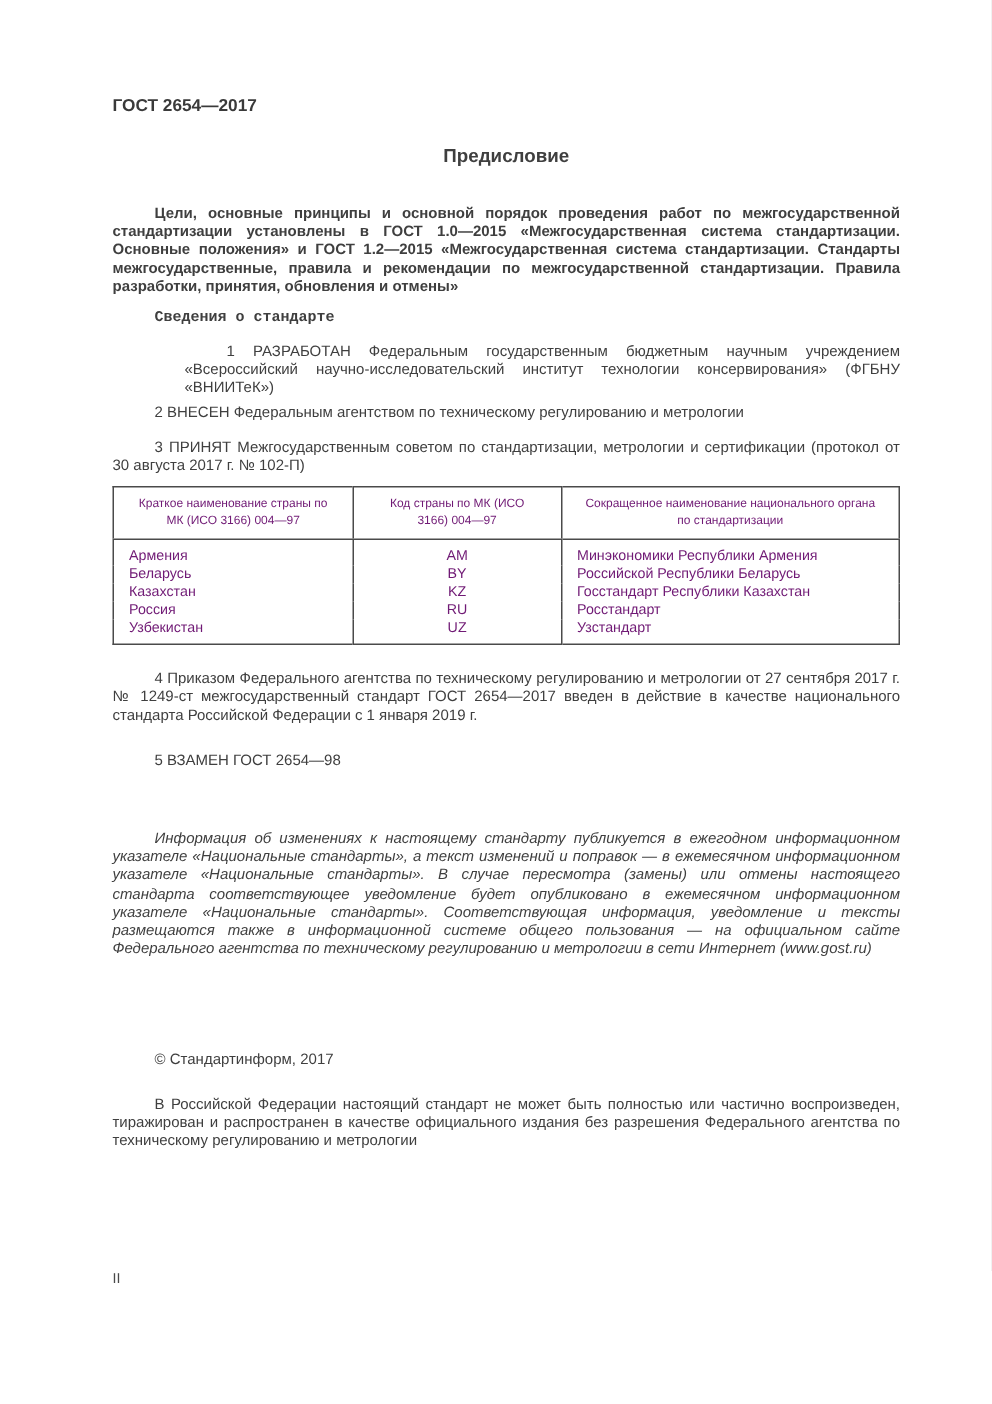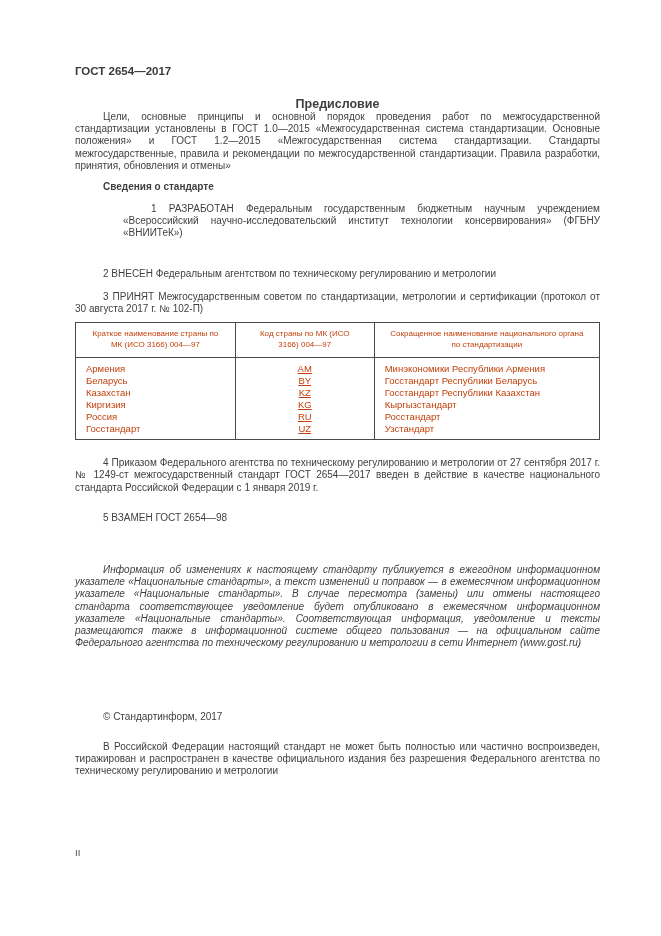--- a/index.html
+++ b/index.html
@@ -31,7 +31,7 @@
     text-align: justify;
     text-indent: 28px;
   }
-  .intro { margin-top: 0; }
+  .intro { margin-top: 26px; font-weight: bold; }
   .section-heading {
     margin-top: 9px;
     font-size: 10px;

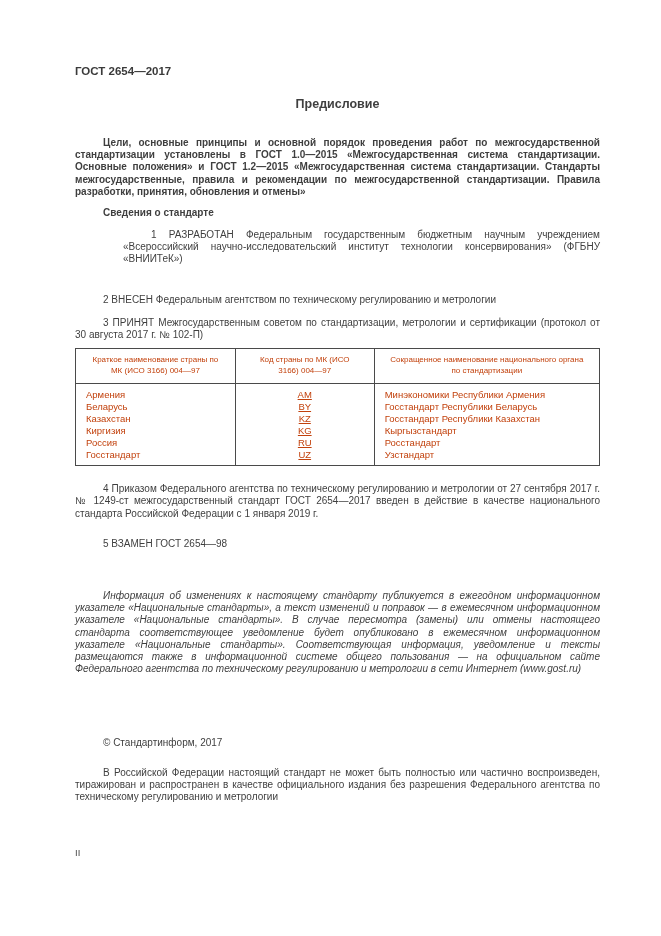--- a/index.html
+++ b/index.html
@@ -37,6 +37,7 @@
     font-size: 10px;
     font-weight: 700;
     text-indent: 28px;
+    font-family: Liberation Mono, monospace;
   }
   .item-1 { margin-top: 11px; margin-left: 48px; }
   .item-2 { margin-top: 28px; }

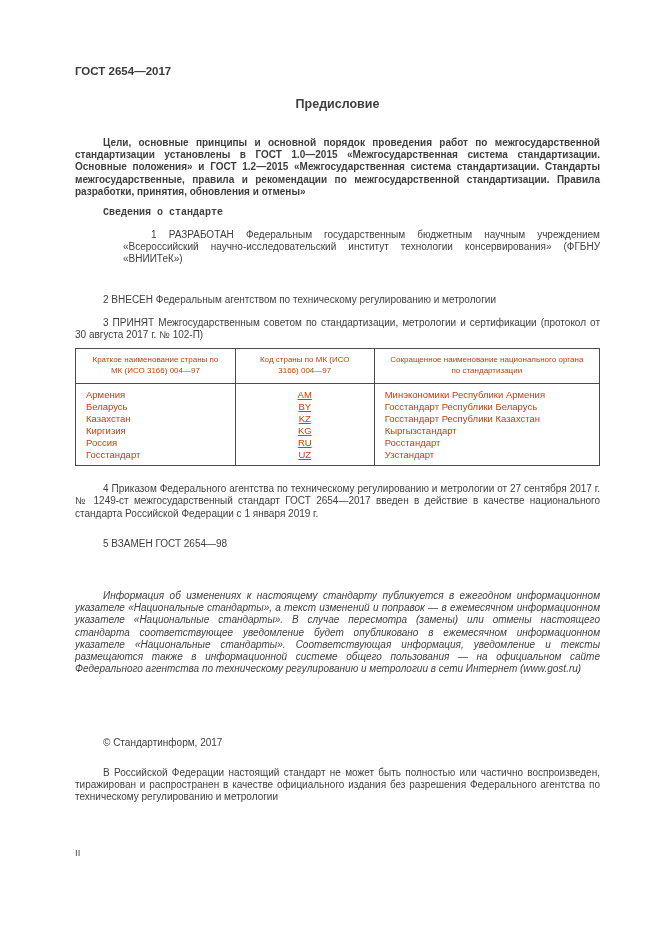--- a/index.html
+++ b/index.html
@@ -40,7 +40,7 @@
     font-family: Liberation Mono, monospace;
   }
   .item-1 { margin-top: 11px; margin-left: 48px; }
-  .item-2 { margin-top: 28px; }
+  .item-2 { margin-top: 4px; }
   .item-3 { margin-top: 11px; }
   .voted-label { margin-top: 15px; text-align: left; }
   table.voting {

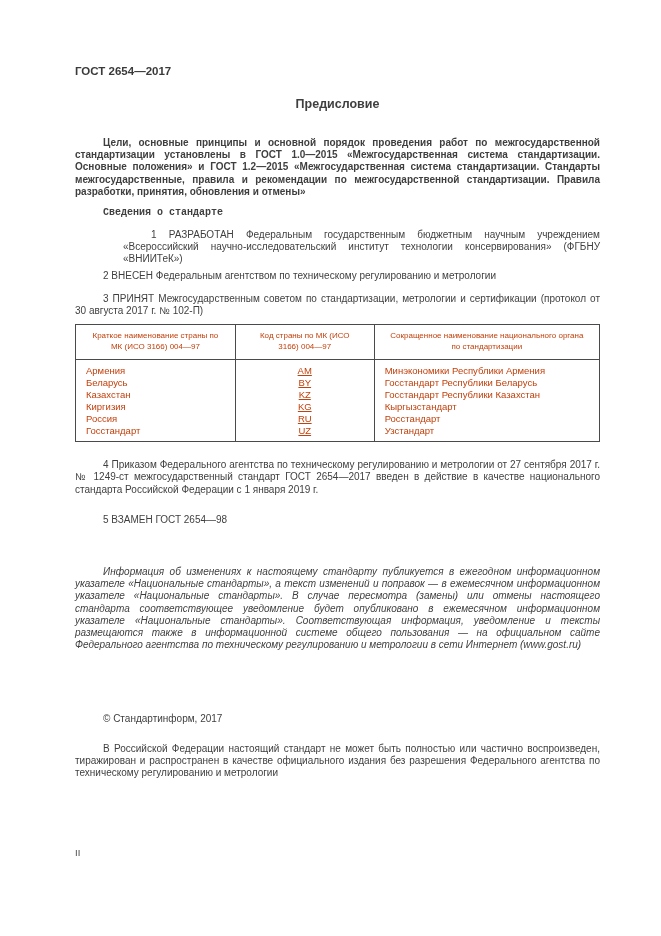--- a/index.html
+++ b/index.html
@@ -48,7 +48,7 @@
     width: 100%;
     border-collapse: collapse;
     border: 1.5px solid #4a4a4a;
-    color: #c2410c;
+    color: #701a75;
   }
   table.voting th {
     font-weight: 400;

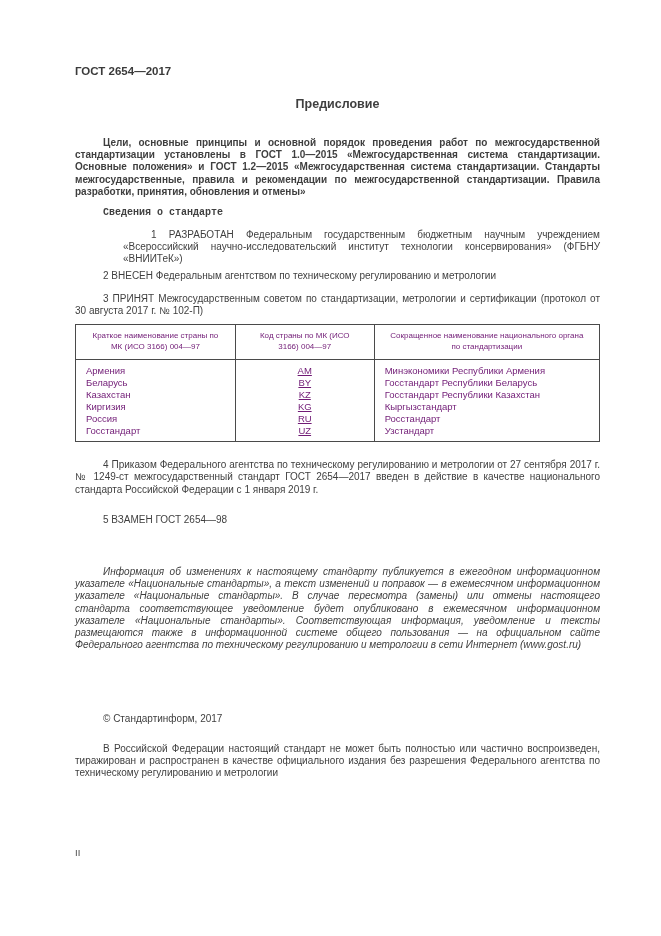--- a/index.html
+++ b/index.html
@@ -73,7 +73,7 @@
   .col-country { width: 30.5%; }
   .col-code { width: 26.5%; margin-left: 24px; }
   .col-body { width: 43%; }
-  td.code-cell { text-align: center; text-decoration: underline; }
+  td.code-cell { text-align: center; }
   .item-4 { margin-top: 17px; }
   .item-5 { margin-top: 18px; }
   .update-notice {

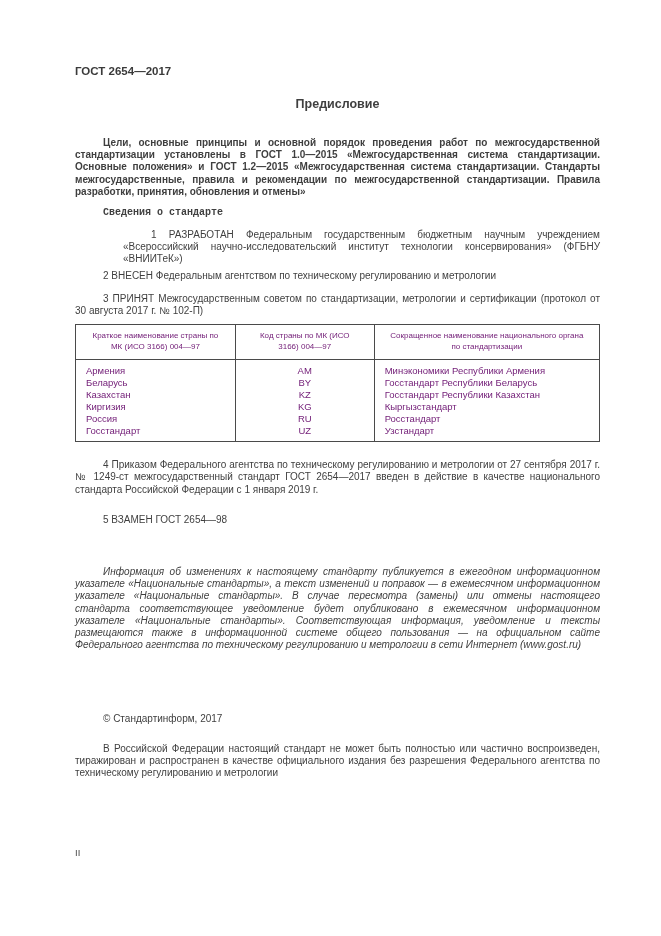--- a/index.html
+++ b/index.html
@@ -131,7 +131,7 @@
       <tr>
         <td>Беларусь</td>
         <td class="code-cell">BY</td>
-        <td>Госстандарт Республики Беларусь</td>
+        <td>Российской Республики Беларусь</td>
       </tr>
       <tr>
         <td>Казахстан</td>

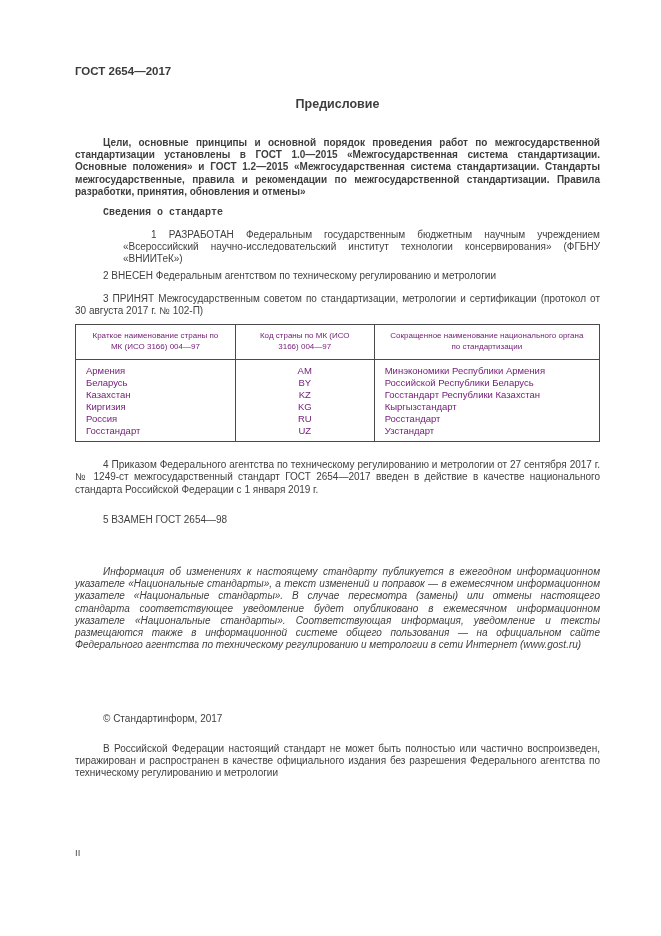--- a/index.html
+++ b/index.html
@@ -139,11 +139,6 @@
         <td>Госстандарт Республики Казахстан</td>
       </tr>
       <tr>
-        <td>Киргизия</td>
-        <td class="code-cell">KG</td>
-        <td>Кыргызстандарт</td>
-      </tr>
-      <tr>
         <td>Россия</td>
         <td class="code-cell">RU</td>
         <td>Росстандарт</td>

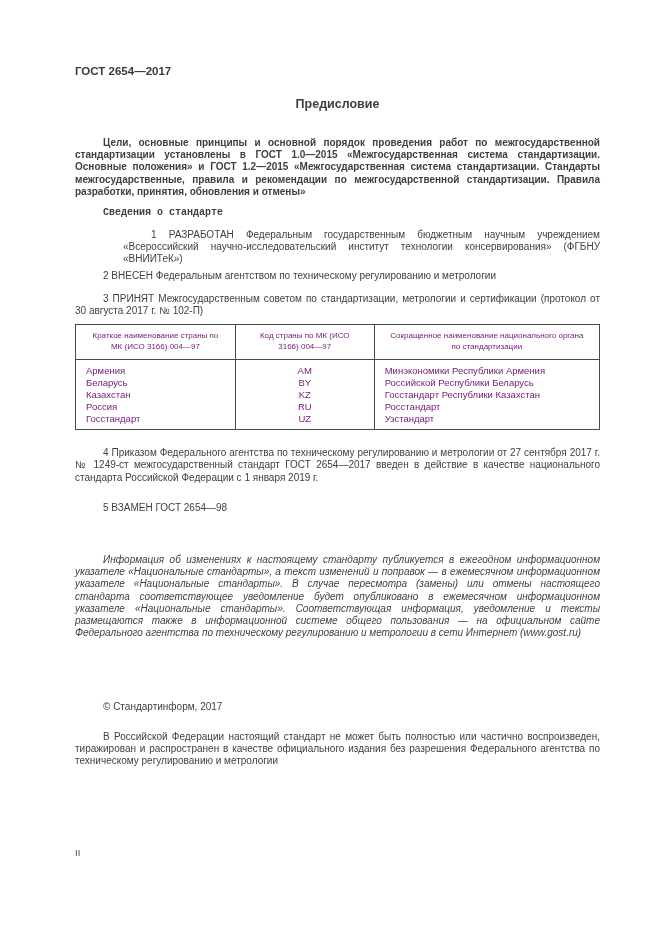--- a/index.html
+++ b/index.html
@@ -144,7 +144,7 @@
         <td>Росстандарт</td>
       </tr>
       <tr>
-        <td>Госстандарт</td>
+        <td>Узбекистан</td>
         <td class="code-cell">UZ</td>
         <td>Узстандарт</td>
       </tr>

